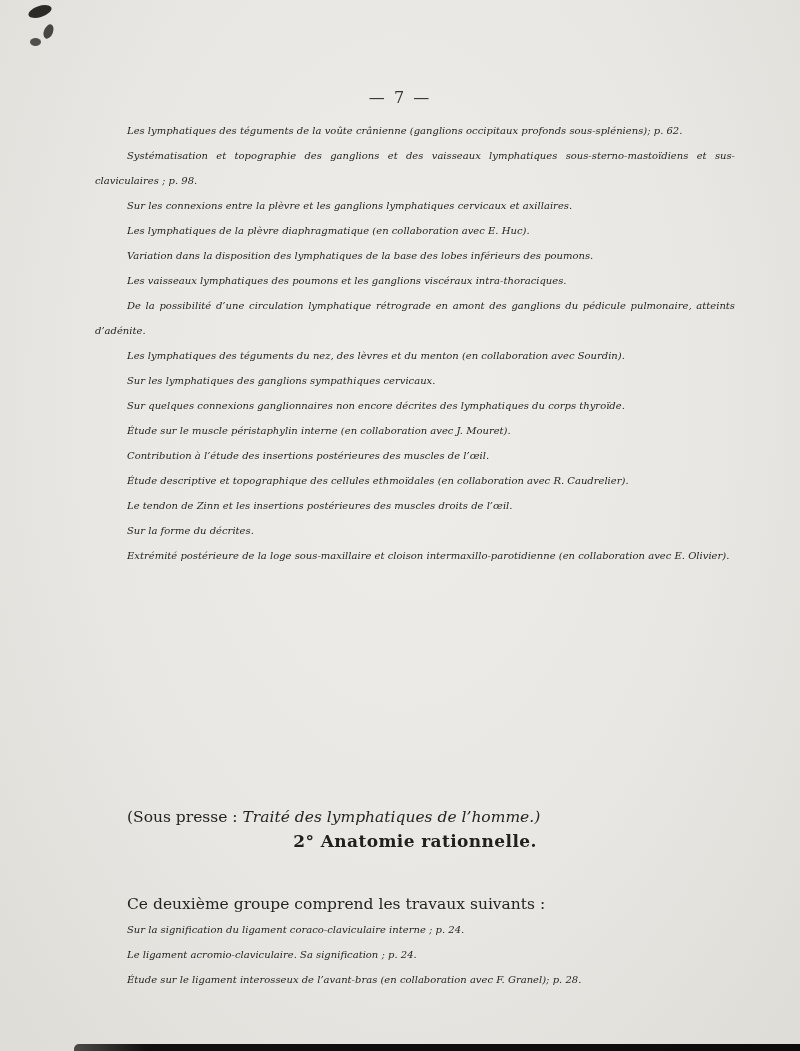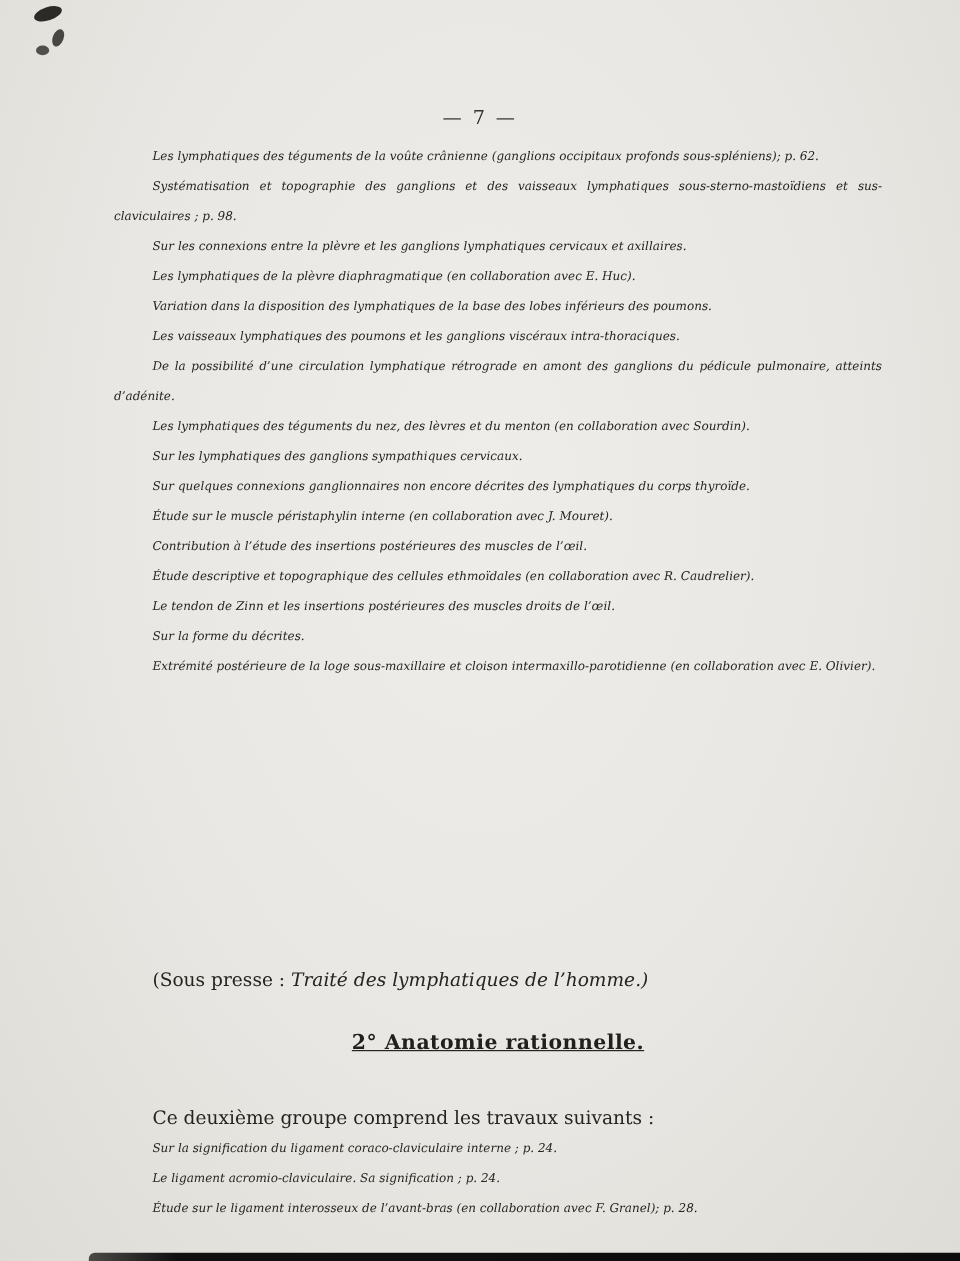--- a/index.html
+++ b/index.html
@@ -39,7 +39,7 @@
     text-indent:32px;
   }
   p.sous-presse .roman { font-style:normal; }
-  .heading-block { top:858px;text-decoration:underline; }
+  .heading-block { top:830px; }
   h2.section-heading {
     text-align:center;
     font-size:17px;

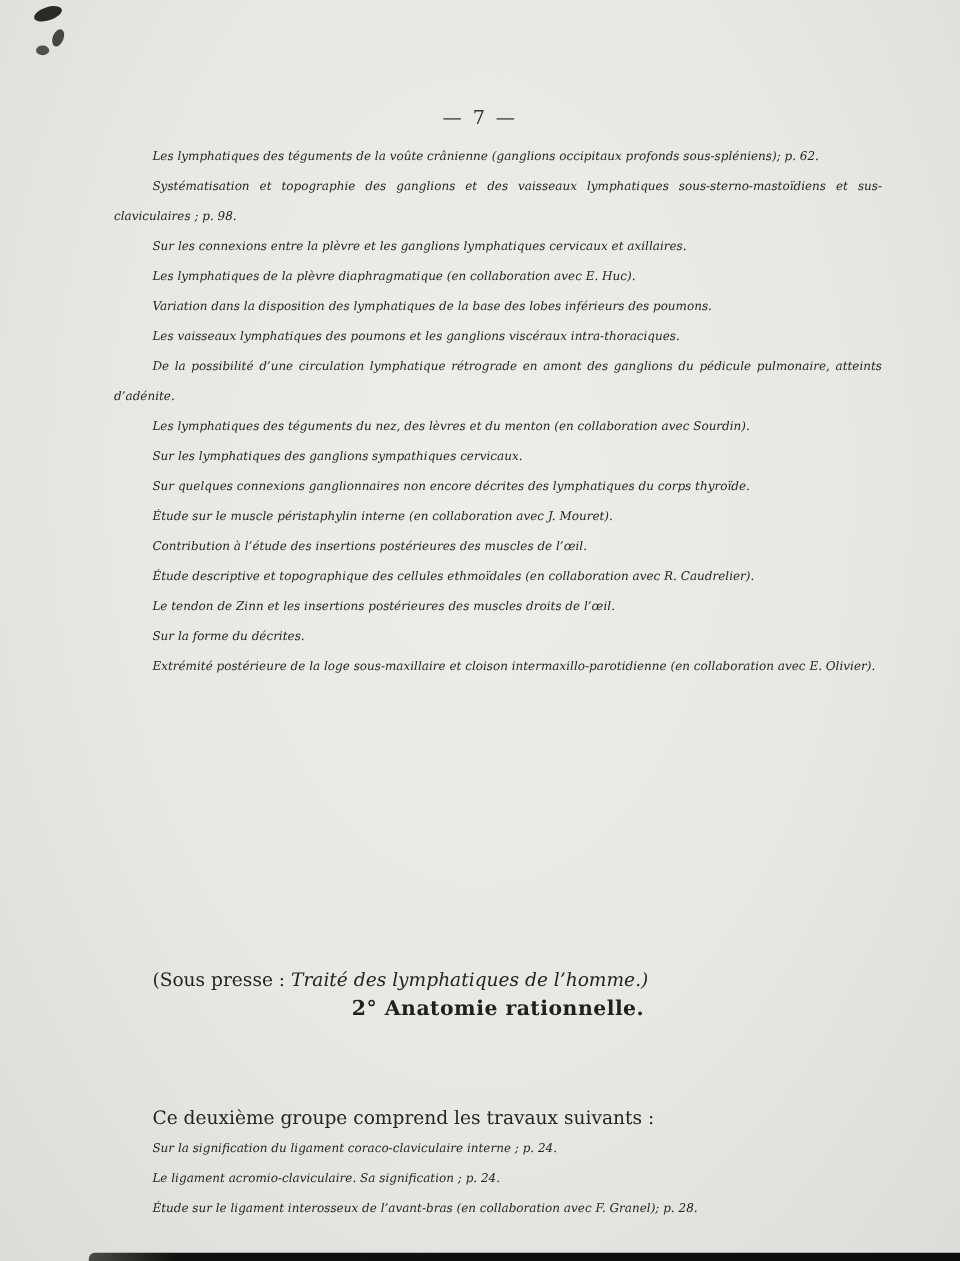--- a/index.html
+++ b/index.html
@@ -56,7 +56,6 @@
     line-height:25px;
     text-indent:32px;
     text-align:justify;
-    margin-top:28px;
   }
   
   .artifact { position:absolute; background:#2b2a27; }

